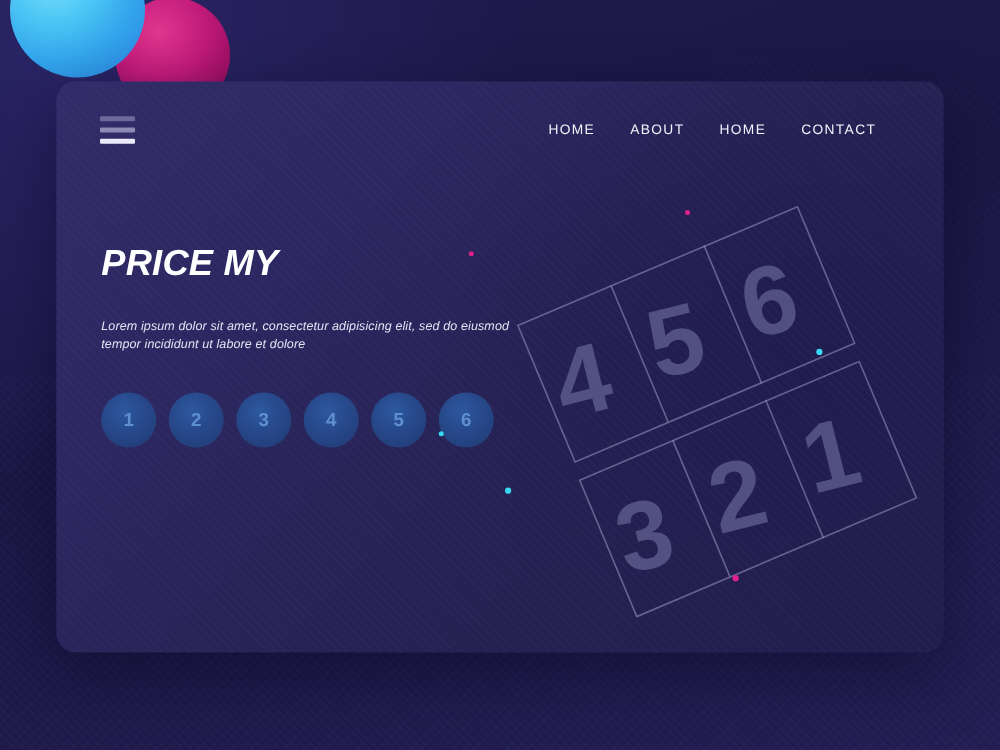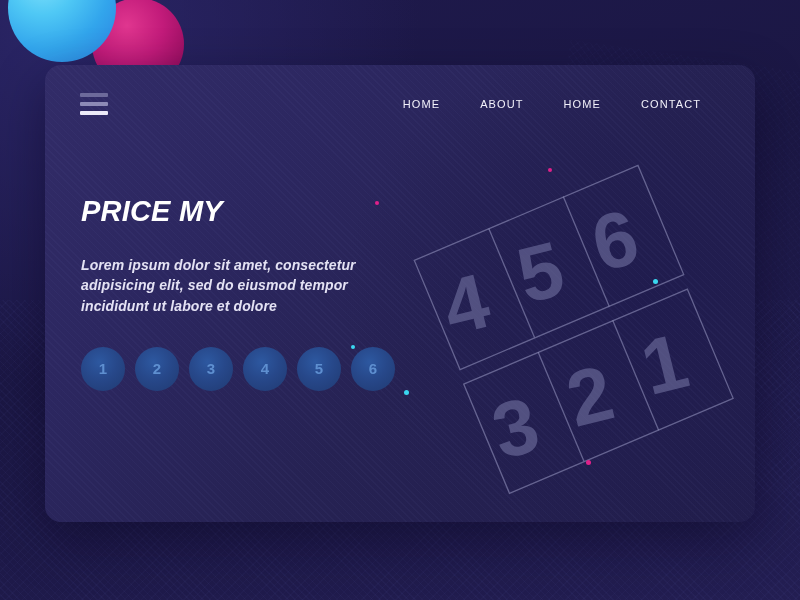--- a/index.html
+++ b/index.html
@@ -113,7 +113,7 @@
   .nav {
     display: flex;
     align-items: center;
-    gap: 40px;
+    gap: 28px;
   }
   .nav-item {
     color: #f2f1fa;

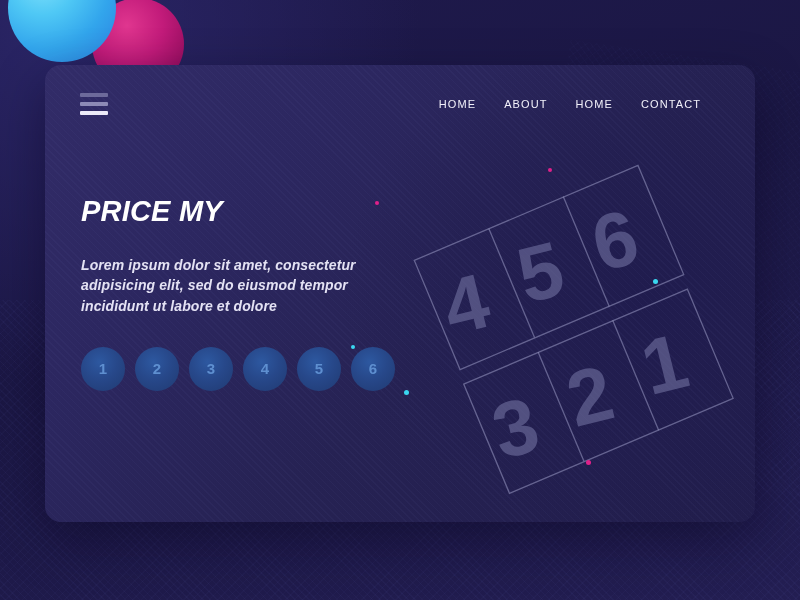--- a/index.html
+++ b/index.html
@@ -144,9 +144,9 @@
   .subtext {
     margin-top: 26px;
     color: #e4e2f4;
-    font-size: 14px;
+    font-size: 10px;
     font-style: italic;
-    font-weight: bold;
+    font-weight: normal;
     line-height: 1.48;
     letter-spacing: 0.1px;
   }

